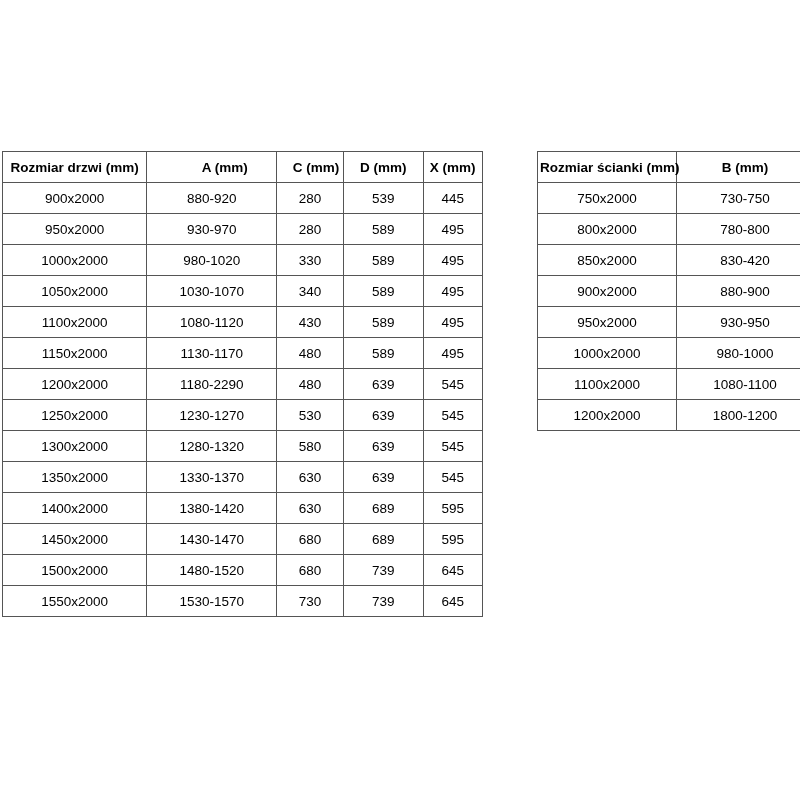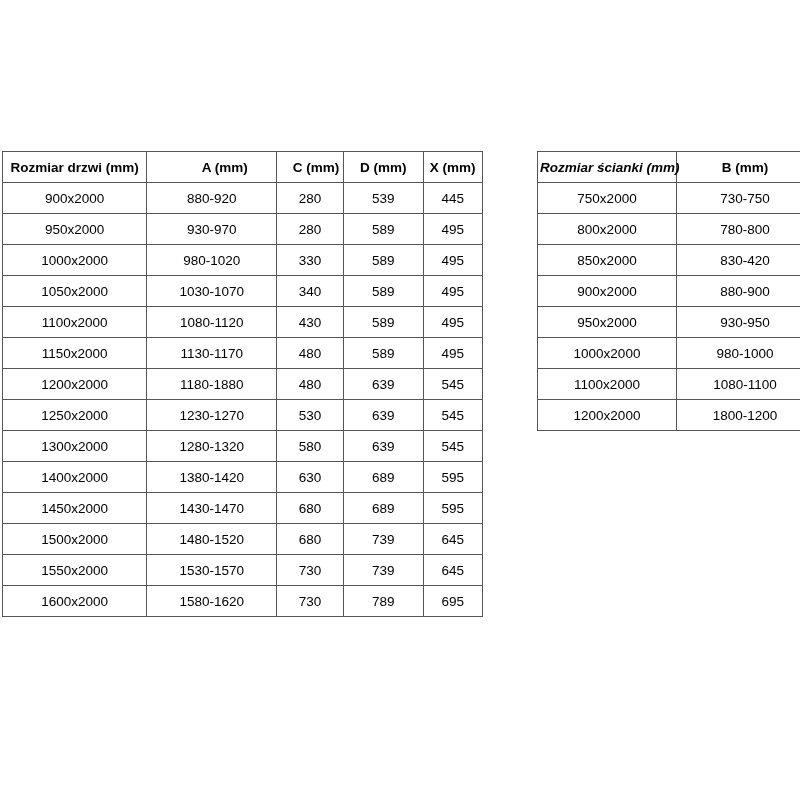--- a/index.html
+++ b/index.html
@@ -40,7 +40,7 @@
   #door-table th:nth-child(5) { width: 56px; }
 
   #wall-table { left: 537px; top: 151px; width: 256px; }
-  #wall-table th:nth-child(1) { width: 139px; font-style: italic; }
+  #wall-table th:nth-child(1) { width: 139px; }
   #wall-table th:nth-child(2) { width: 137px; }
 </style>
 </head>

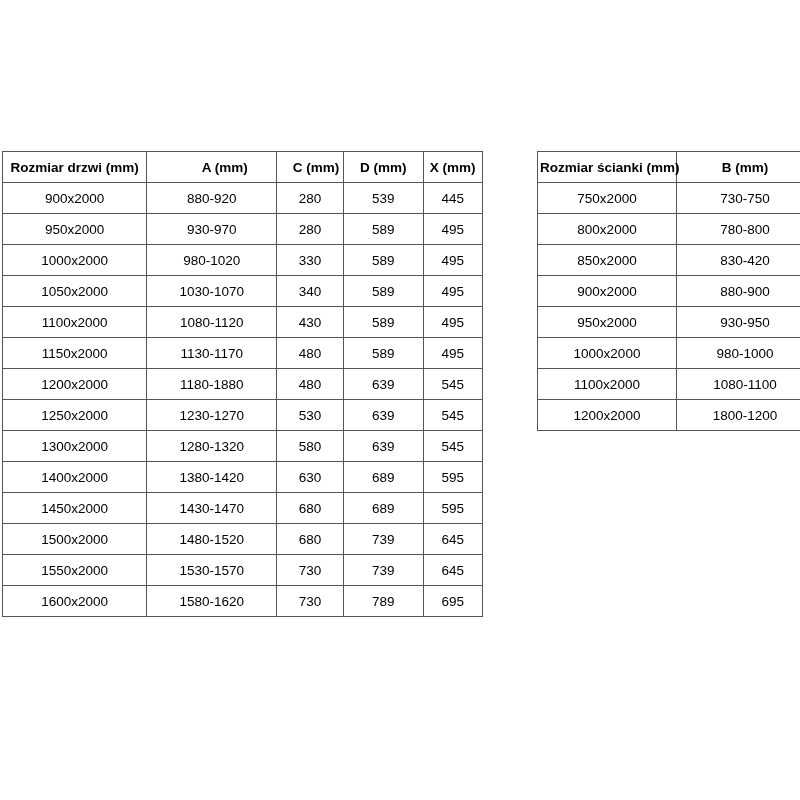--- a/index.html
+++ b/index.html
@@ -102,7 +102,7 @@
         </tr>
         <tr>
           <td>1200x2000</td>
-          <td>1180-1880</td>
+          <td>1180-2290</td>
           <td>480</td>
           <td>639</td>
           <td>545</td>

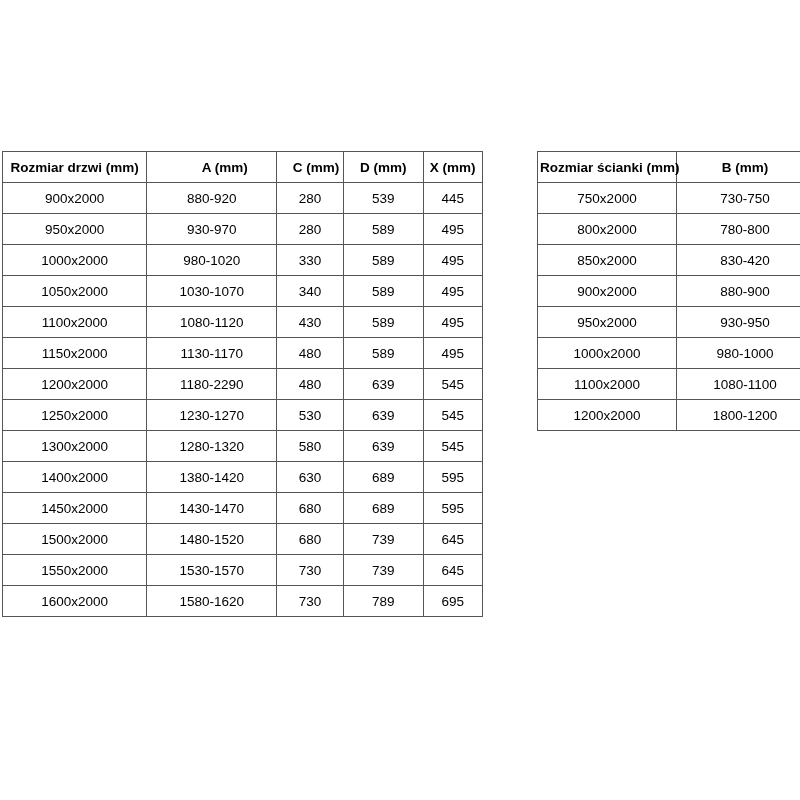--- a/index.html
+++ b/index.html
@@ -122,6 +122,13 @@
           <td>545</td>
         </tr>
         <tr>
+          <td>1350x2000</td>
+          <td>1330-1370</td>
+          <td>630</td>
+          <td>639</td>
+          <td>545</td>
+        </tr>
+        <tr>
           <td>1400x2000</td>
           <td>1380-1420</td>
           <td>630</td>

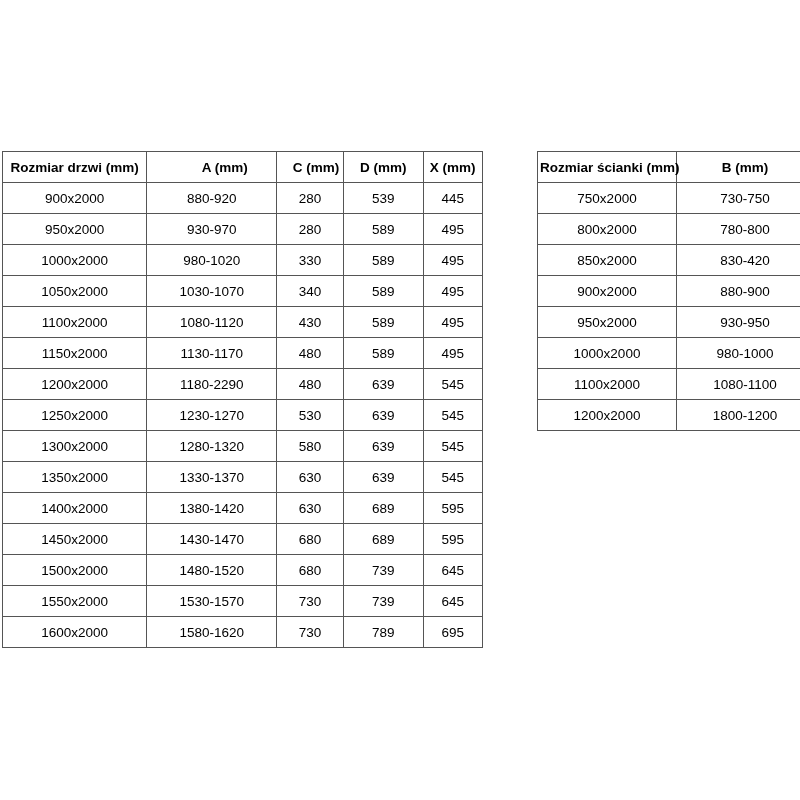--- a/index.html
+++ b/index.html
@@ -156,13 +156,6 @@
           <td>739</td>
           <td>645</td>
         </tr>
-        <tr>
-          <td>1600x2000</td>
-          <td>1580-1620</td>
-          <td>730</td>
-          <td>789</td>
-          <td>695</td>
-        </tr>
       </tbody>
     </table>
   <table id="wall-table" class="spec-table">

